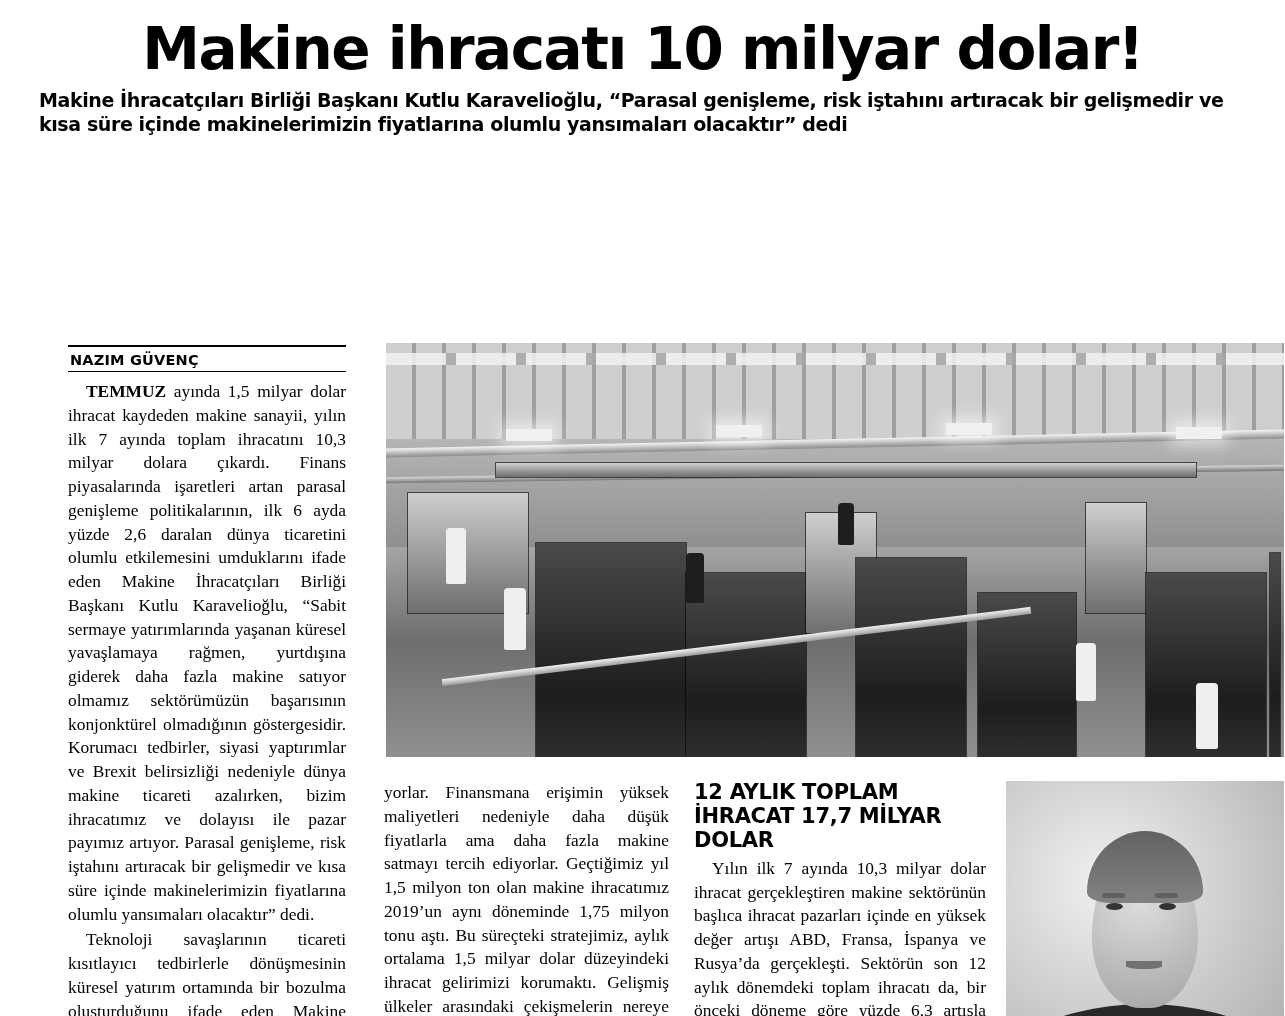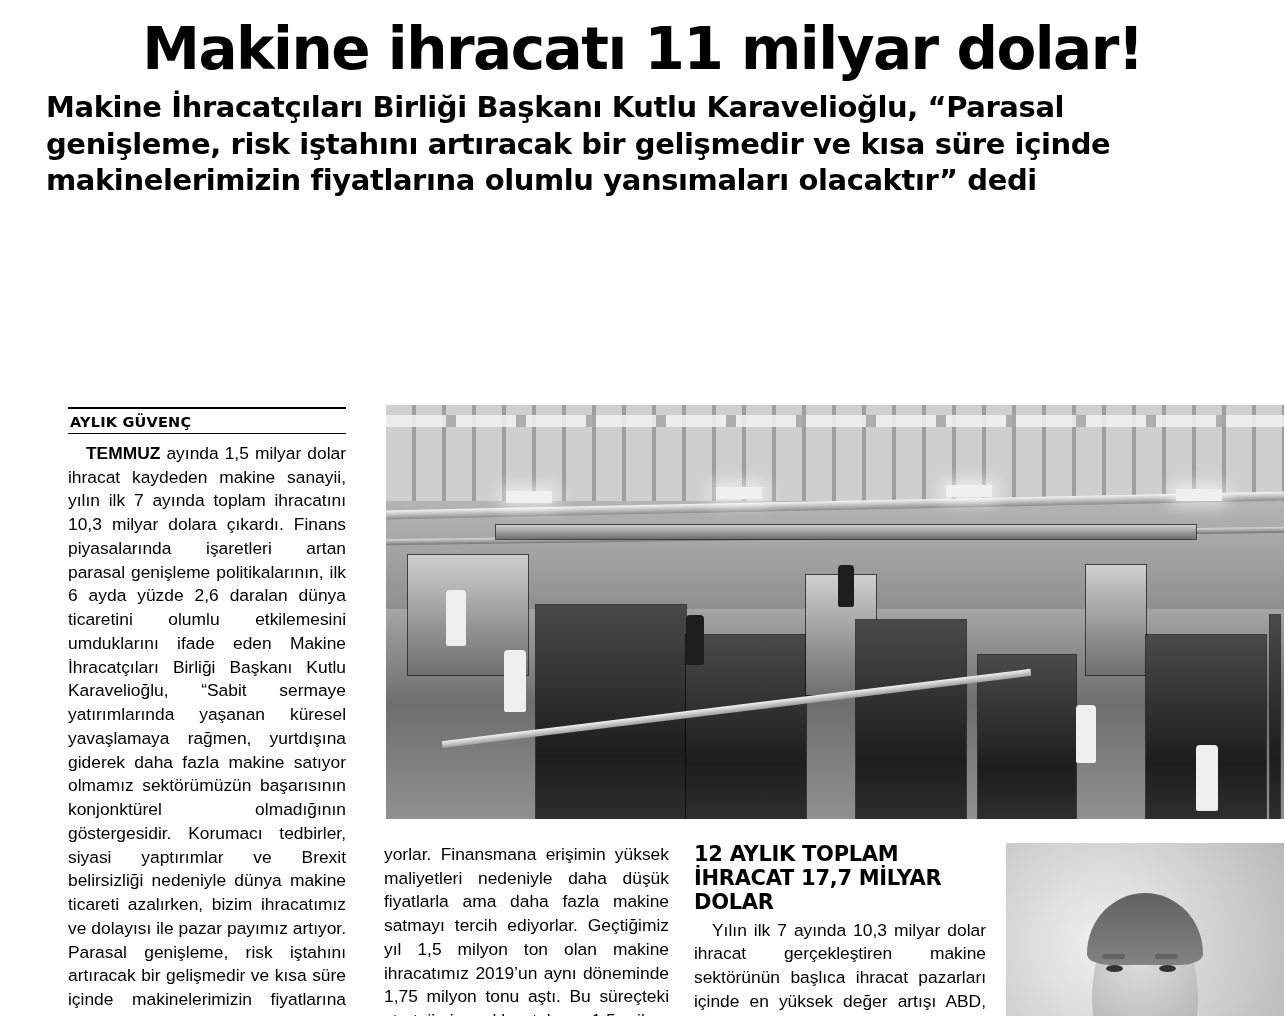--- a/index.html
+++ b/index.html
@@ -257,7 +257,7 @@
 
 <div class="page">
 
-  <h1 class="headline">Makine ihracatı 11 milyar dolar!</h1>
+  <h1 class="headline">Makine ihracatı 10 milyar dolar!</h1>
   <div class="deck">Makine İhracatçıları Birliği Başkanı Kutlu Karavelioğlu, “Parasal genişleme, risk iştahını artıracak bir gelişmedir ve kısa süre içinde makinelerimizin fiyatlarına olumlu yansımaları olacaktır” dedi</div>
 
   <div class="body-area">

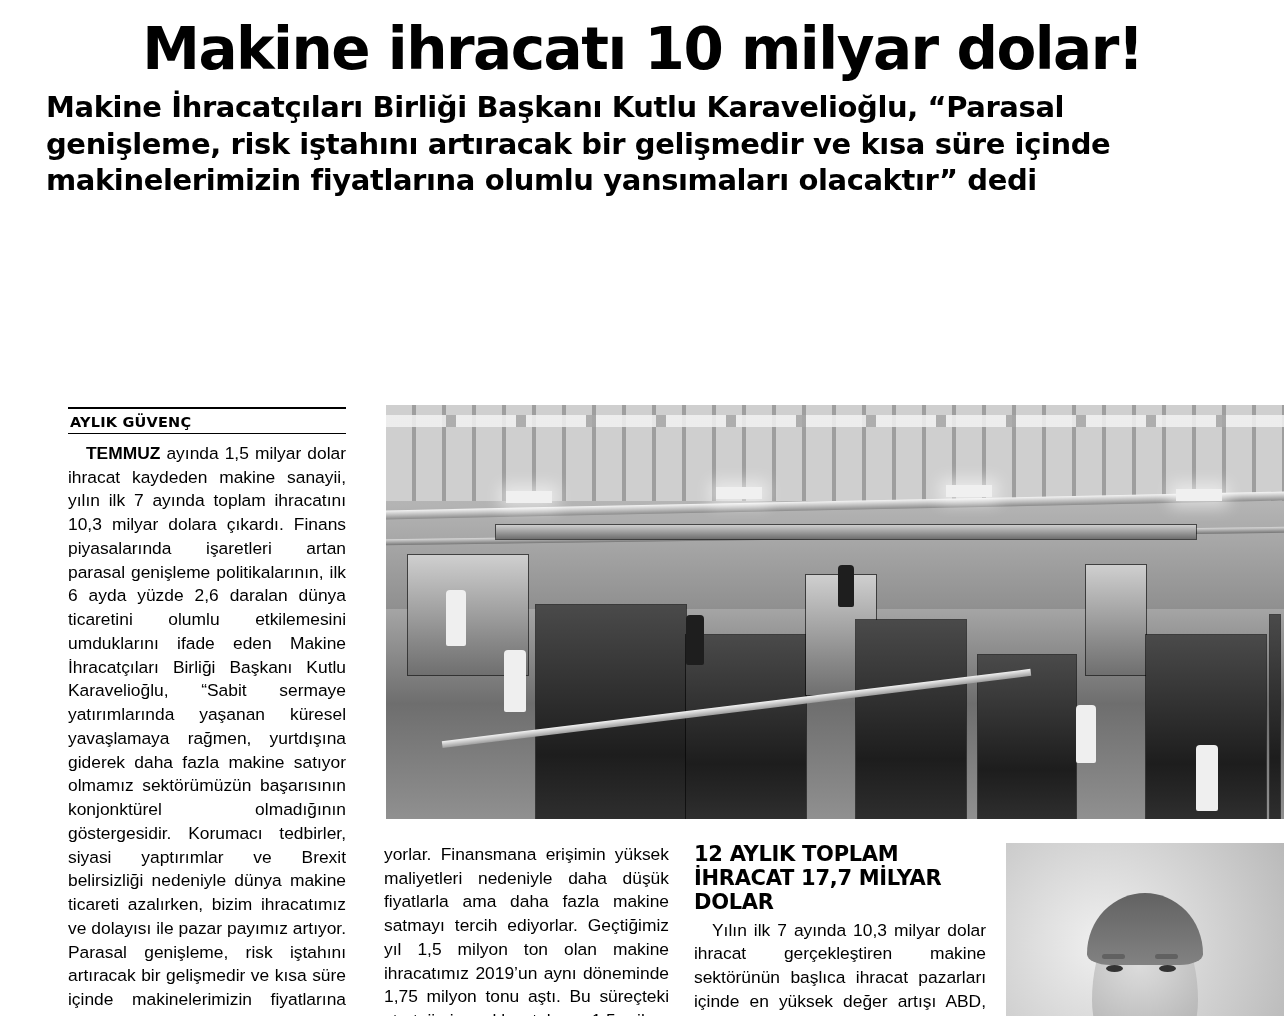--- a/index.html
+++ b/index.html
@@ -36,10 +36,10 @@
   .deck {
     font-family: "DejaVu Sans", sans-serif;
     font-weight: bold;
-    font-size: 29px;
+    font-size: 19px;
     line-height: 1.26;
     letter-spacing: -0.4px;
-    margin: 0 0 12px 8px;
+    margin: 0 0 12px 1px;
     padding: 0 4px;
   }
 

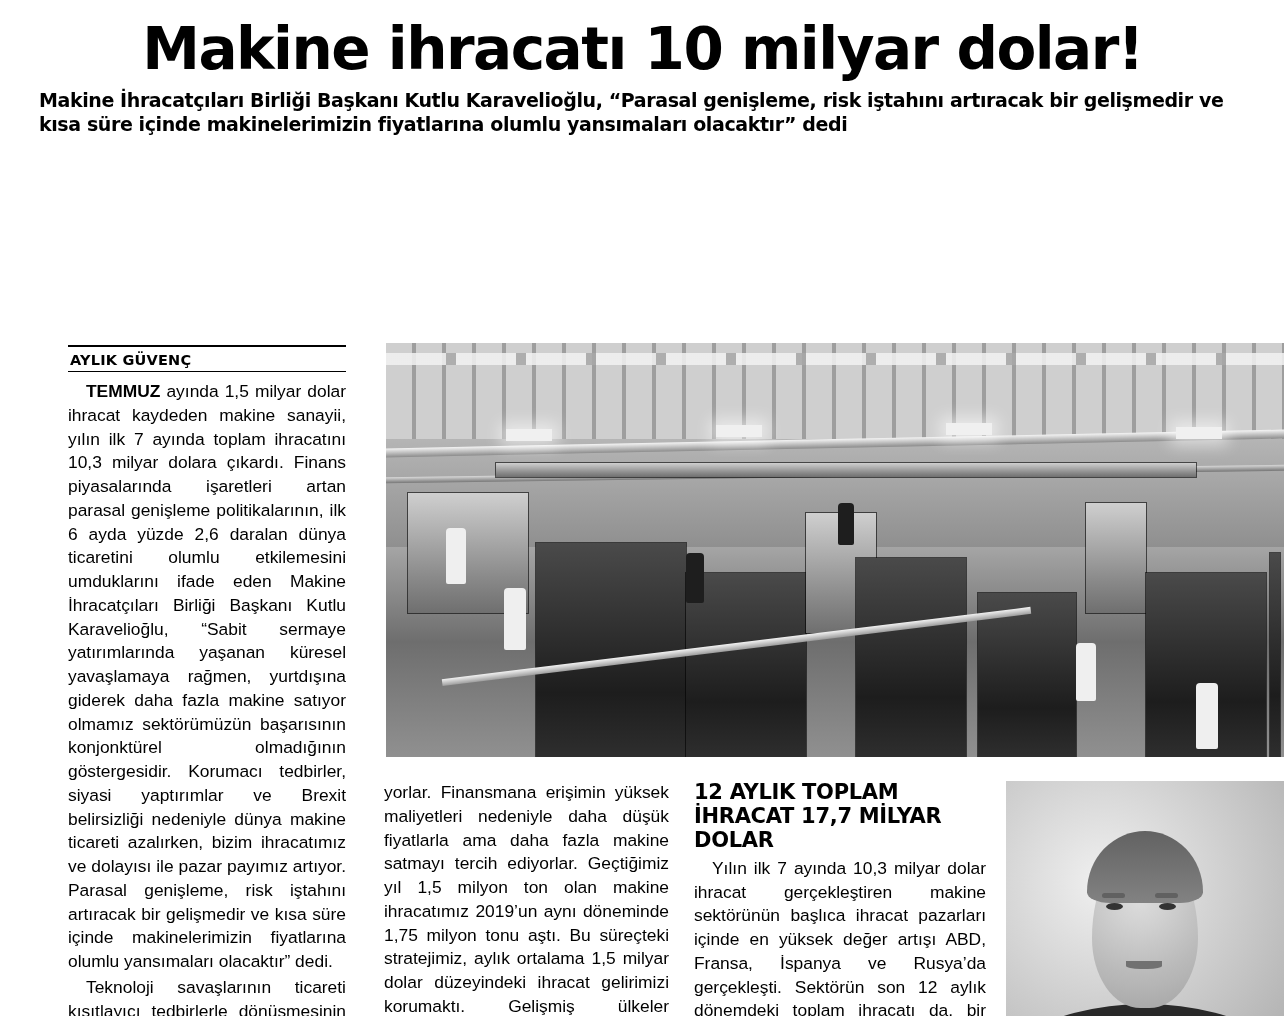--- a/index.html
+++ b/index.html
@@ -264,7 +264,7 @@
 
     <div class="col-left">
       <div class="byline-rule-top"></div>
-      <div class="byline">AYLIK GÜVENÇ</div>
+      <div class="byline">NAZIM GÜVENÇ</div>
       <div class="byline-rule-bot"></div>
 
       <p class="para indent"><span class="lead-caps">TEMMUZ</span><span> ayında 1,5 milyar dolar ihracat kaydeden makine sanayii, yılın ilk 7 ayında toplam ihracatını 10,3 milyar dolara çıkardı. Finans piyasalarında işaretleri artan parasal genişleme politikalarının, ilk 6 ayda yüzde 2,6 daralan dünya ticaretini olumlu etkilemesini umduklarını ifade eden Makine İhracatçıları Birliği Başkanı Kutlu Karavelioğlu, “Sabit sermaye yatırımlarında yaşanan küresel yavaşlamaya rağmen, yurtdışına giderek daha fazla makine satıyor olmamız sektörümüzün başarısının konjonktürel olmadığının göstergesidir. Korumacı tedbirler, siyasi yaptırımlar ve Brexit belirsizliği nedeniyle dünya makine ticareti azalırken, bizim ihracatımız ve dolayısı ile pazar payımız artıyor. Parasal genişleme, risk iştahını artıracak bir gelişmedir ve kısa süre içinde makinelerimizin fiyatlarına olumlu yansımaları olacaktır” dedi.</span></p>

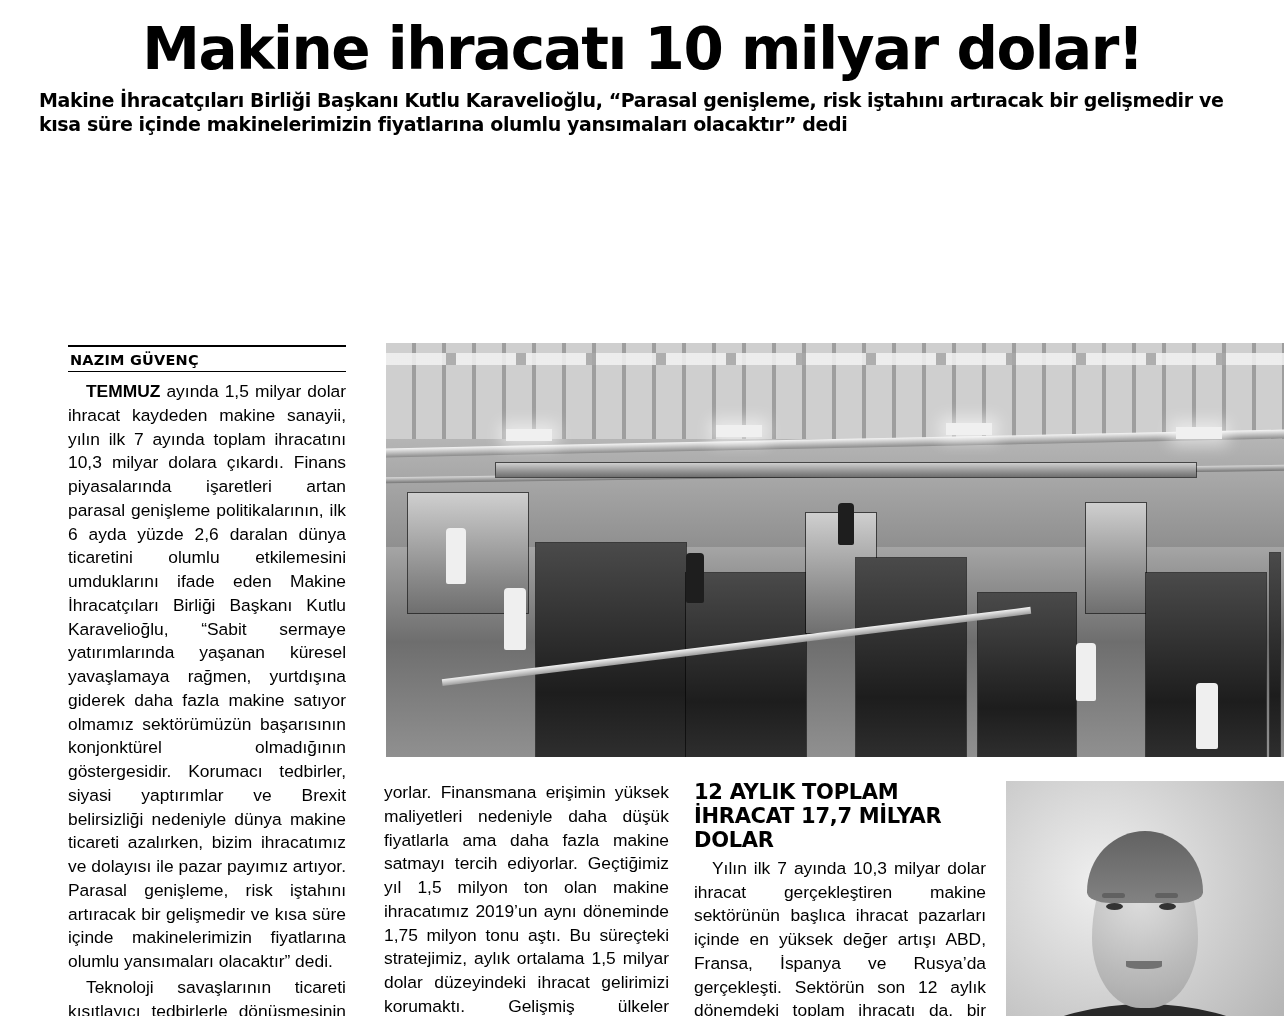--- a/index.html
+++ b/index.html
@@ -72,7 +72,7 @@
     margin: 0 0 8px 0;
   }
   .para {
-    font-family: Liberation Sans, sans-serif;
+    font-family: Liberation Serif, serif;
     font-size: 17.4px;
     line-height: 1.365;
     text-align: justify;

